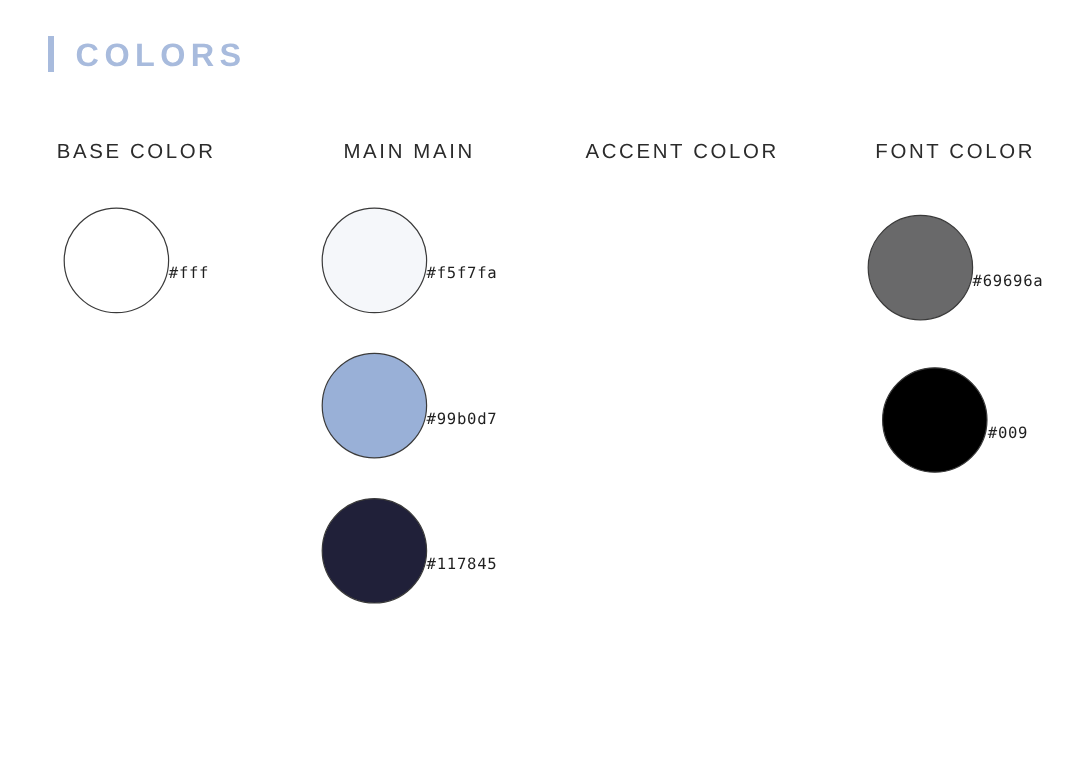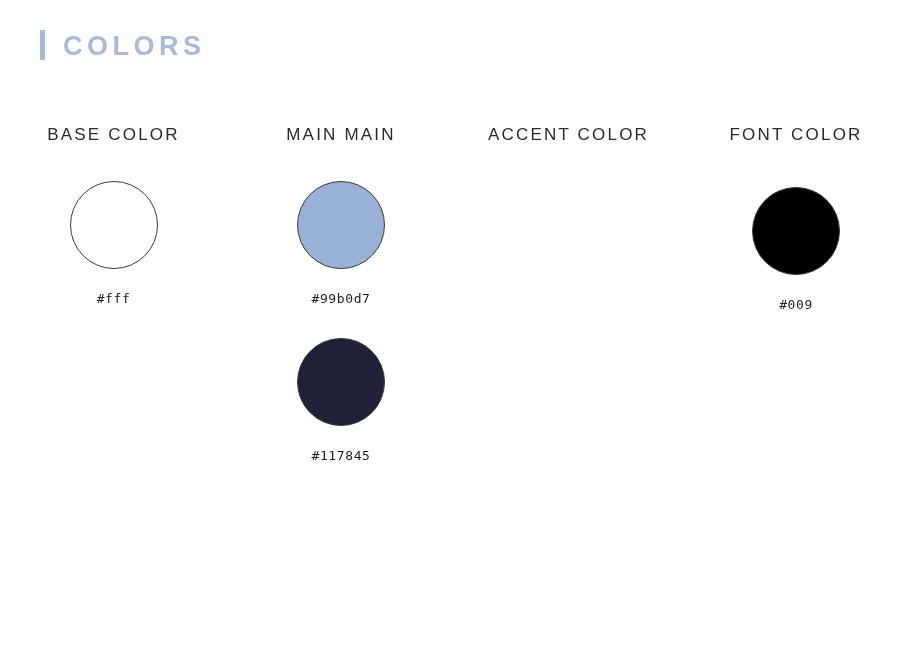--- a/index.html
+++ b/index.html
@@ -76,7 +76,7 @@
     letter-spacing: 2.2px;
     color: #2b2b2b;
     white-space: nowrap;
-    margin: 8px 0 38px 0;
+    margin: 0 0 38px 0;
     line-height: 1;
   }
 

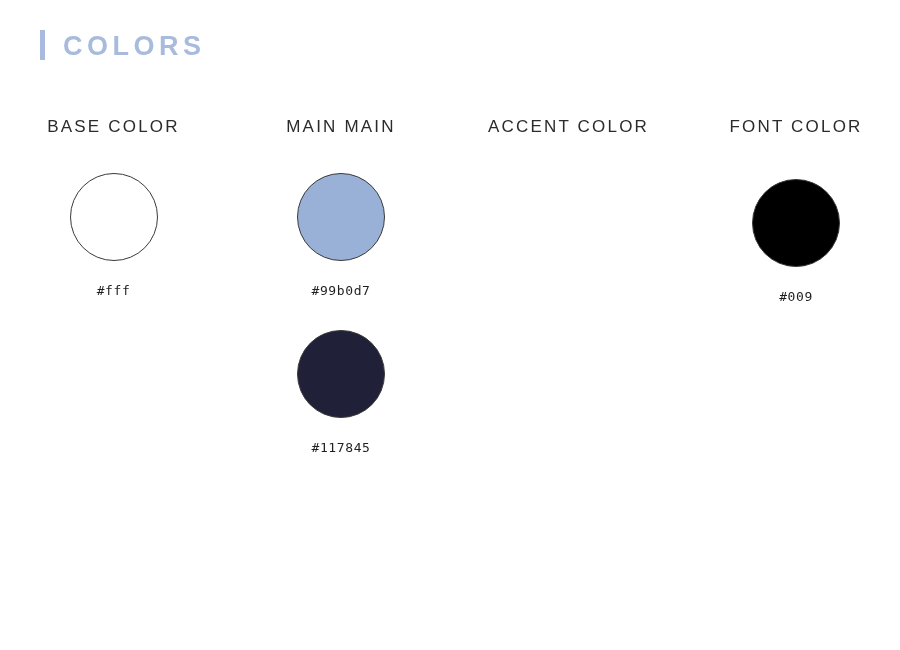--- a/index.html
+++ b/index.html
@@ -83,7 +83,7 @@
   
   .swatch {
     display: flex;
-    flex-direction: column;
+    flex-direction: row;
     align-items: center;
     margin-bottom: 33px;
   }

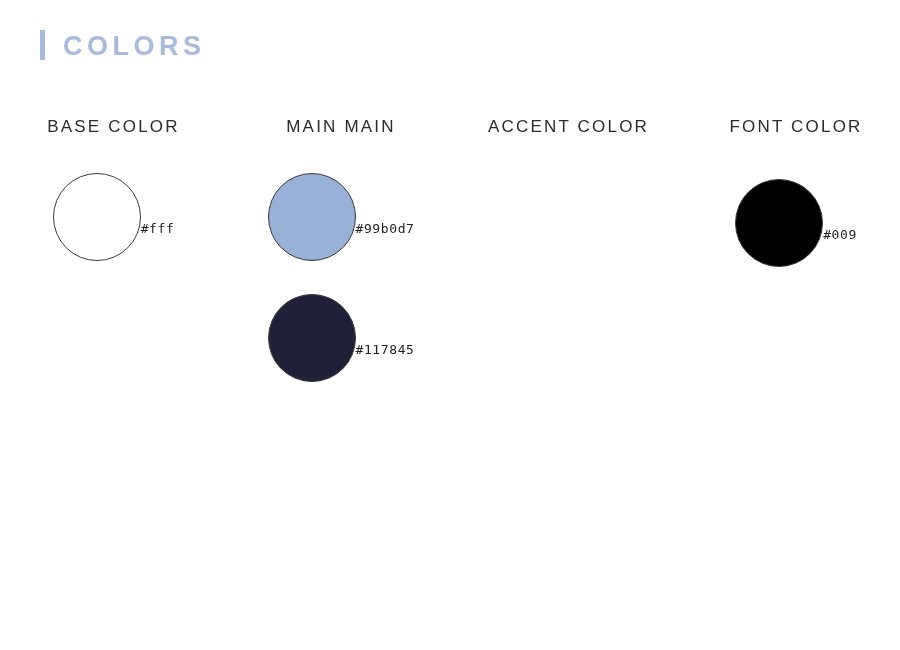--- a/index.html
+++ b/index.html
@@ -125,6 +125,10 @@
     <div class="color-column col-1">
       <div class="column-header">MAIN MAIN</div>
       <div class="swatch">
+        <div class="swatch-circle" style="background: rgb(245, 247, 250); border-color: rgb(58, 58, 58);"></div>
+        <div class="swatch-label">#f5f7fa</div>
+      </div>
+      <div class="swatch">
         <div class="swatch-circle" style="background: rgb(153, 176, 215); border-color: rgb(58, 58, 58);"></div>
         <div class="swatch-label">#99b0d7</div>
       </div>

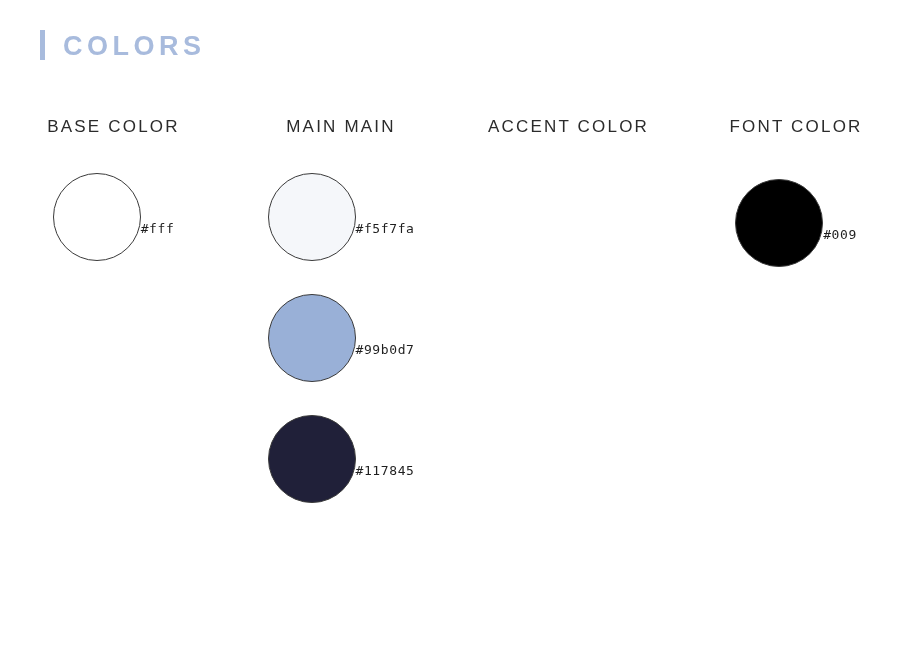--- a/index.html
+++ b/index.html
@@ -143,6 +143,10 @@
     <div class="color-column col-3">
       <div class="column-header">FONT COLOR</div>
       <div class="swatch">
+        <div class="swatch-circle" style="background: rgb(105, 105, 106); border-color: rgb(58, 58, 58);"></div>
+        <div class="swatch-label">#69696a</div>
+      </div>
+      <div class="swatch">
         <div class="swatch-circle" style="background: rgb(0, 0, 0); border-color: rgb(58, 58, 58);"></div>
         <div class="swatch-label">#009</div>
       </div>

